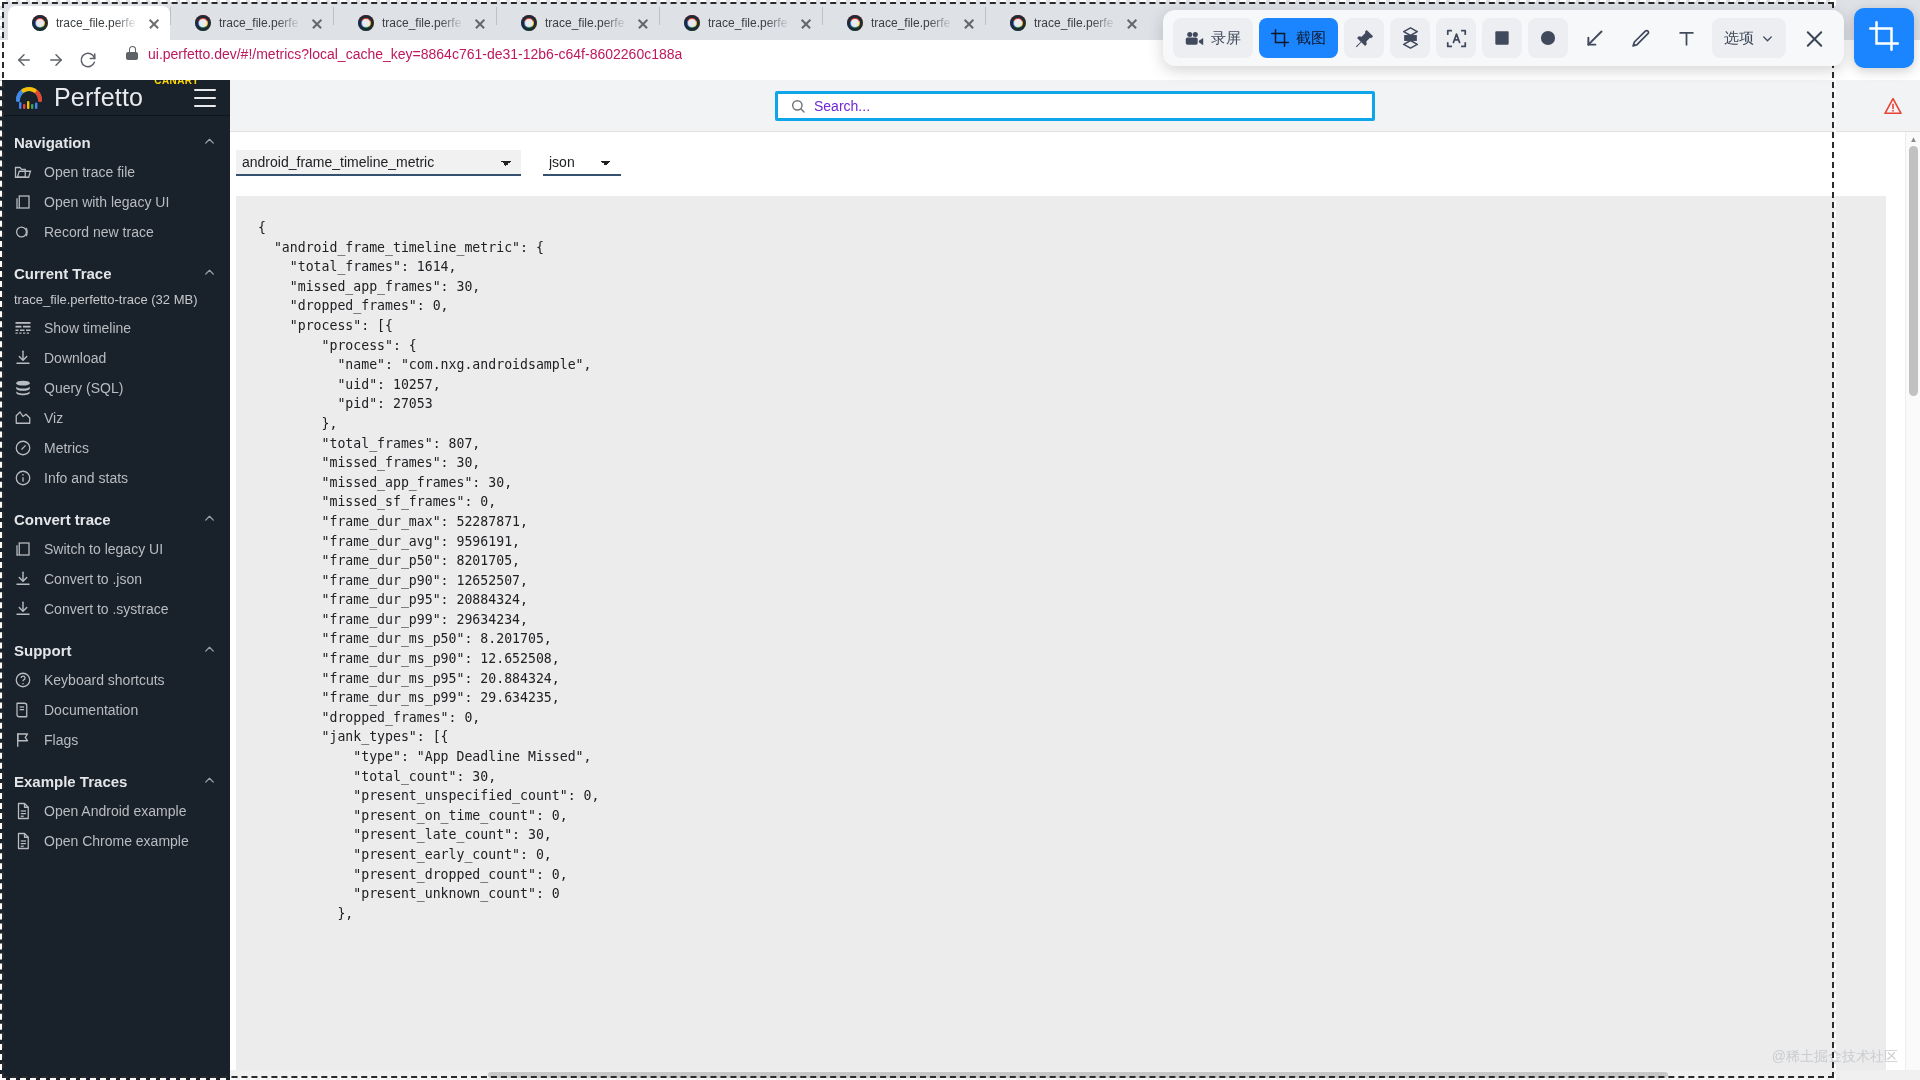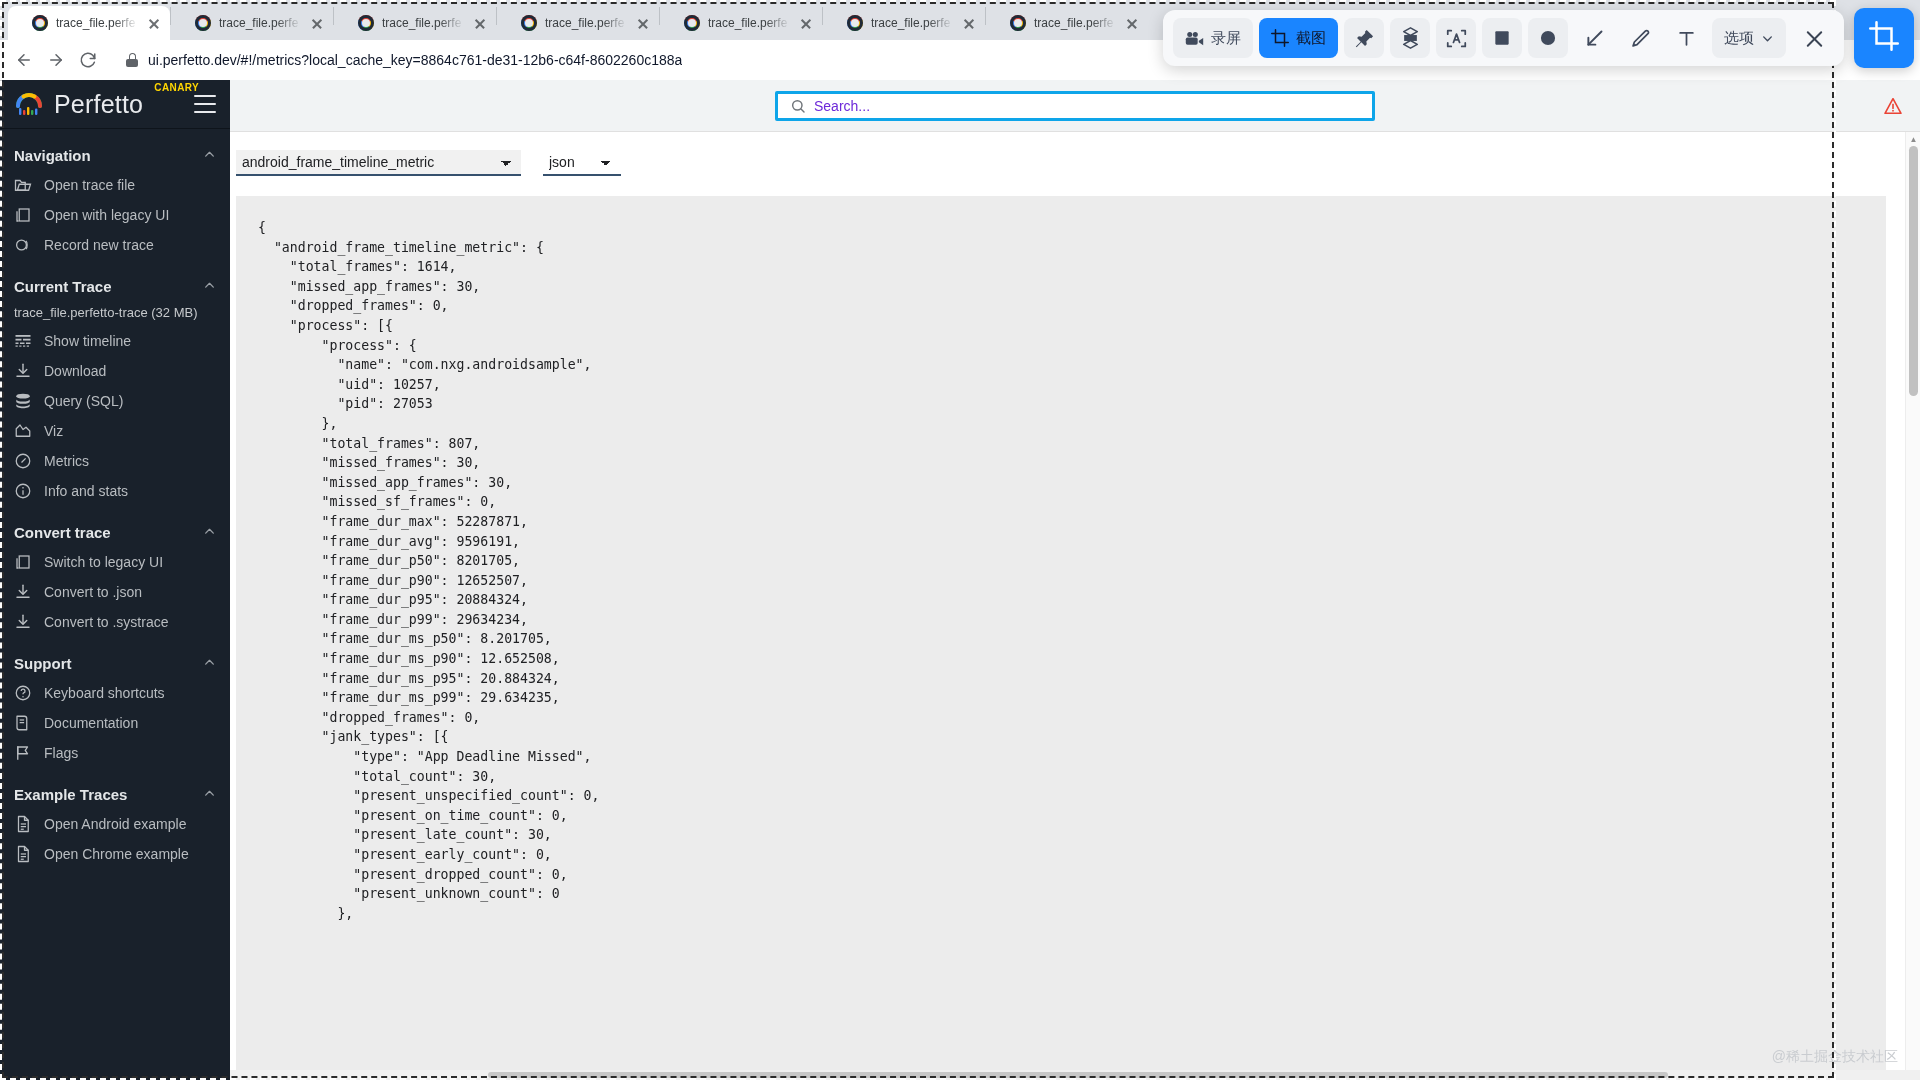--- a/index.html
+++ b/index.html
@@ -77,9 +77,9 @@
   .nav-btn svg { display: block; }
   #omnibox {
     flex: 1 1 auto; height: 28px;
-    display: flex; align-items: center; gap: 10px;
+    display: flex; align-items: flex-start; gap: 10px;
     padding: 0 14px; margin-left: 6px;
-    font-size: 14px; color: #0f172a;
+    font-size: 14px; color: #be185d;
     background: #ffffff;
   }
   #omnibox .lock { width: 12px; height: 14px; position: relative; flex: 0 0 12px; }

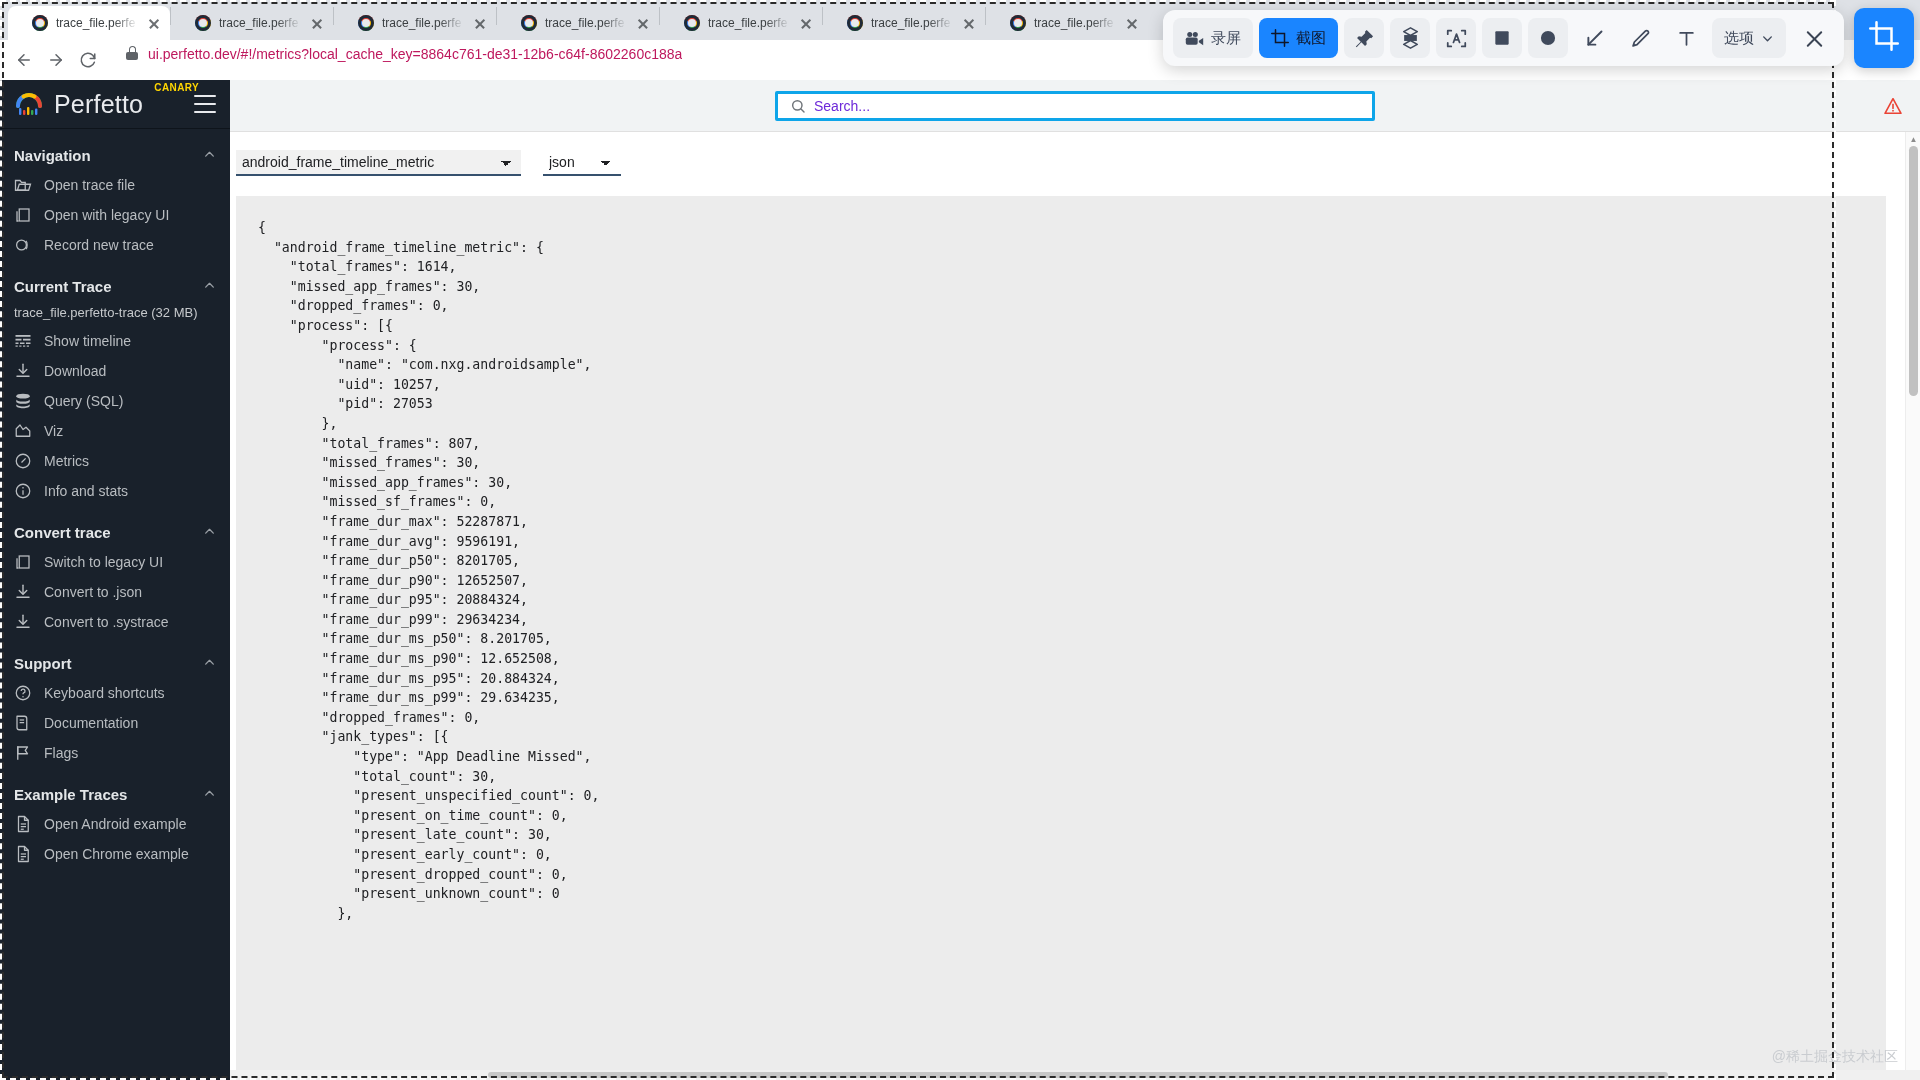--- a/index.html
+++ b/index.html
@@ -110,7 +110,7 @@
     position: relative;
   }
   #sidebar-header {
-    height: 49px; display: flex; align-items: center;
+    height: 36px; display: flex; align-items: center;
     padding: 8px 14px; gap: 10px;
     border-bottom: 1px solid #0e141b;
   }

